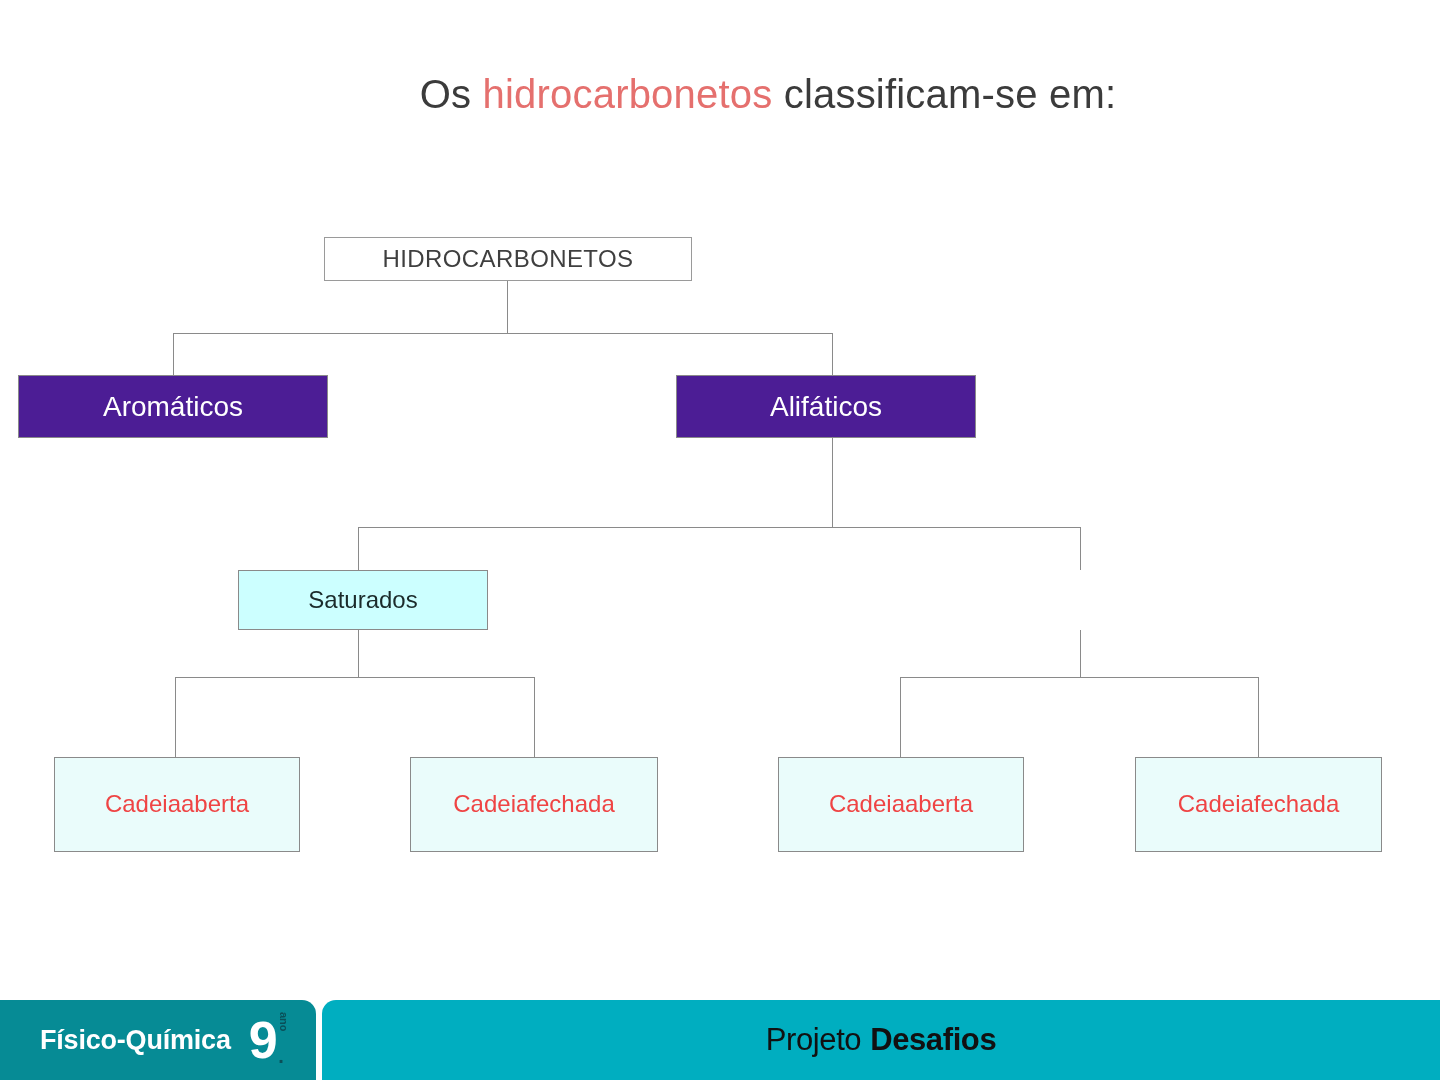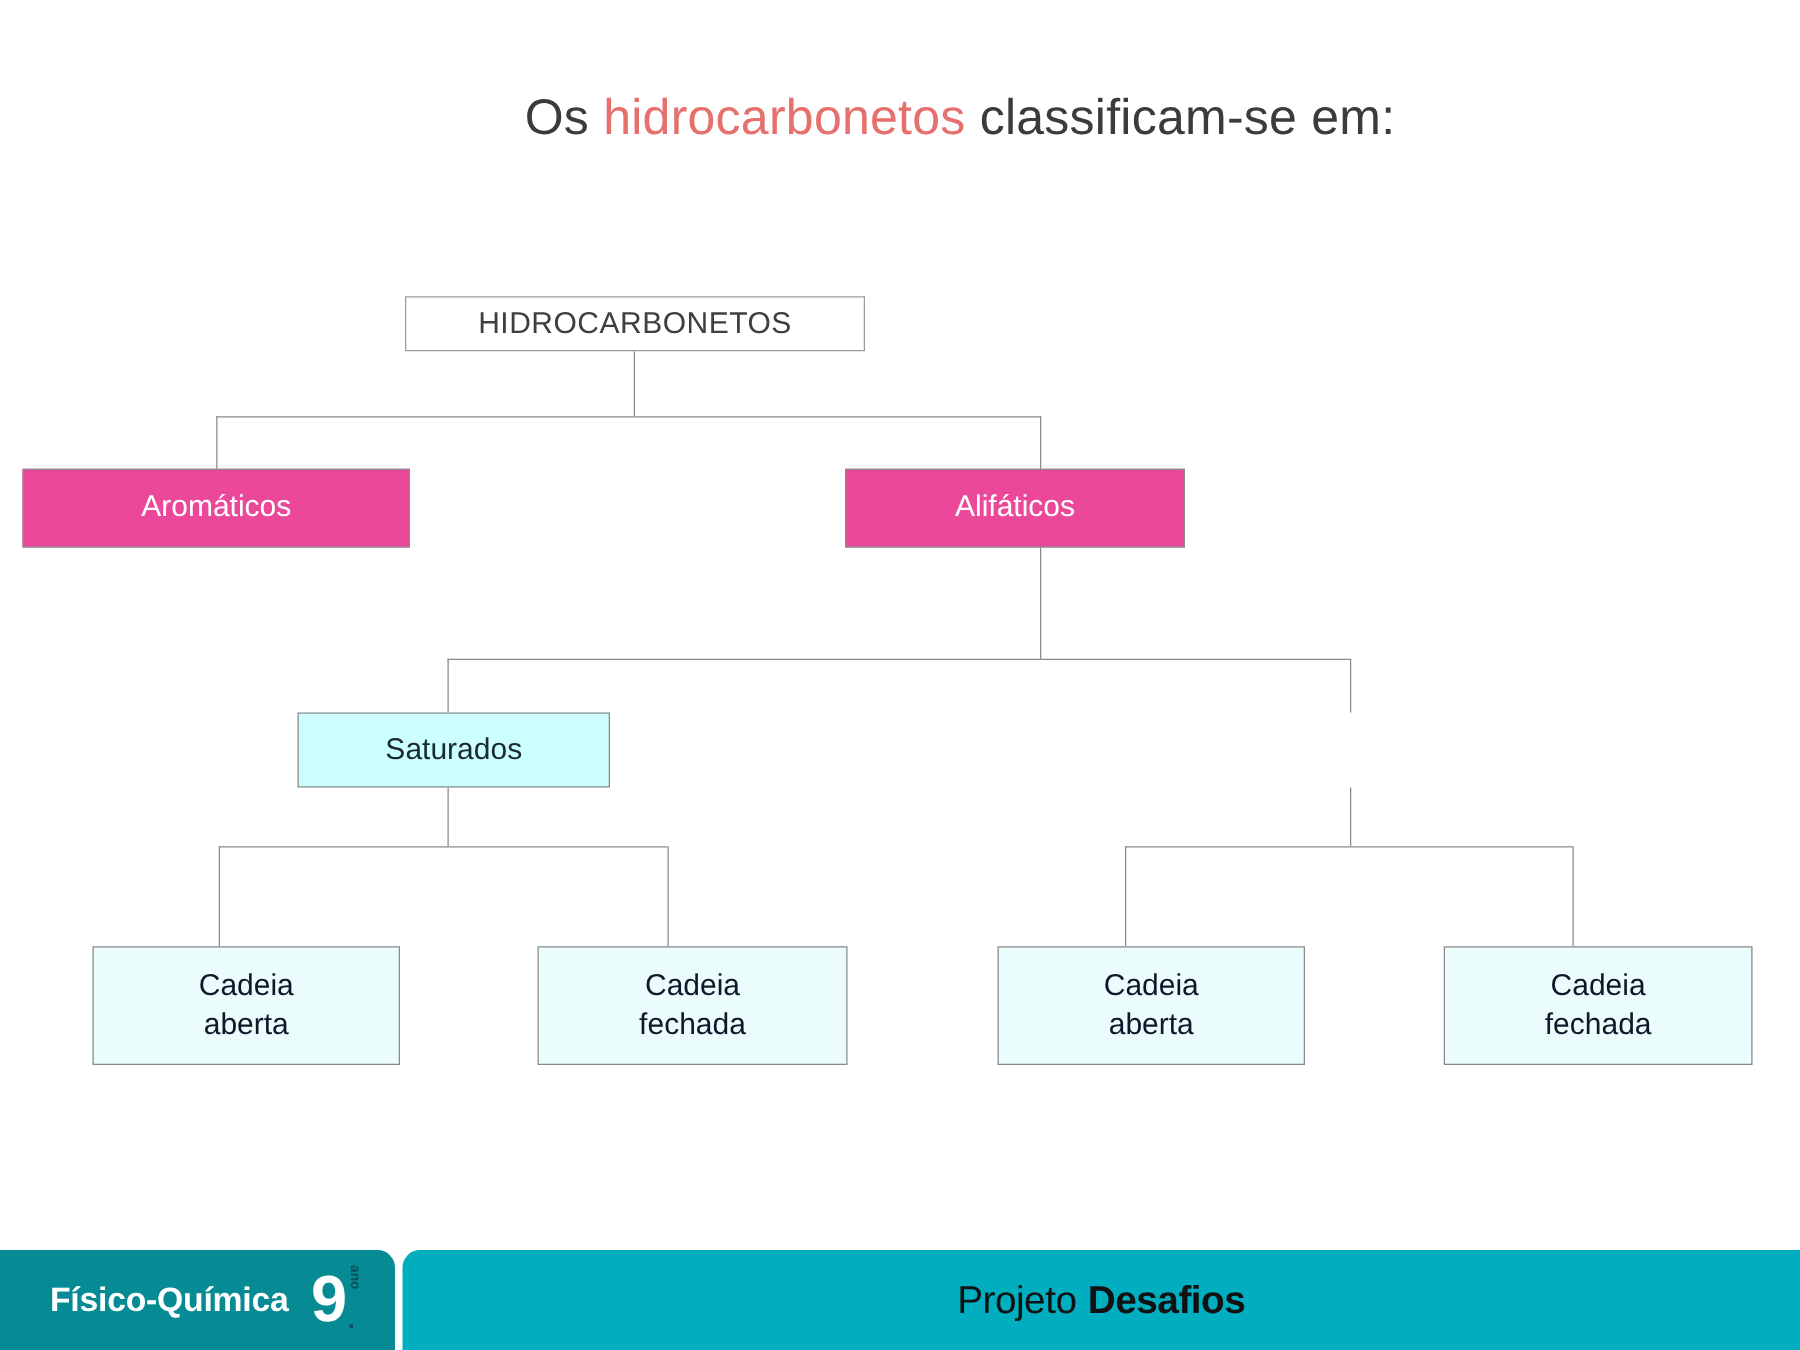--- a/index.html
+++ b/index.html
@@ -45,10 +45,10 @@
     letter-spacing:.4px;
   }
   .node.lvl2{
-    background:#ec4899;
+    background:#4c1d95;
     border:1px solid #8a8a8a;
     color:#ffffff;
-    font-size:24px;
+    font-size:28px;
   }
   .node.aromaticos{left:18px;top:375px;width:310px;height:63px;}
   .node.alifaticos{left:676px;top:375px;width:272px;height:63px;}

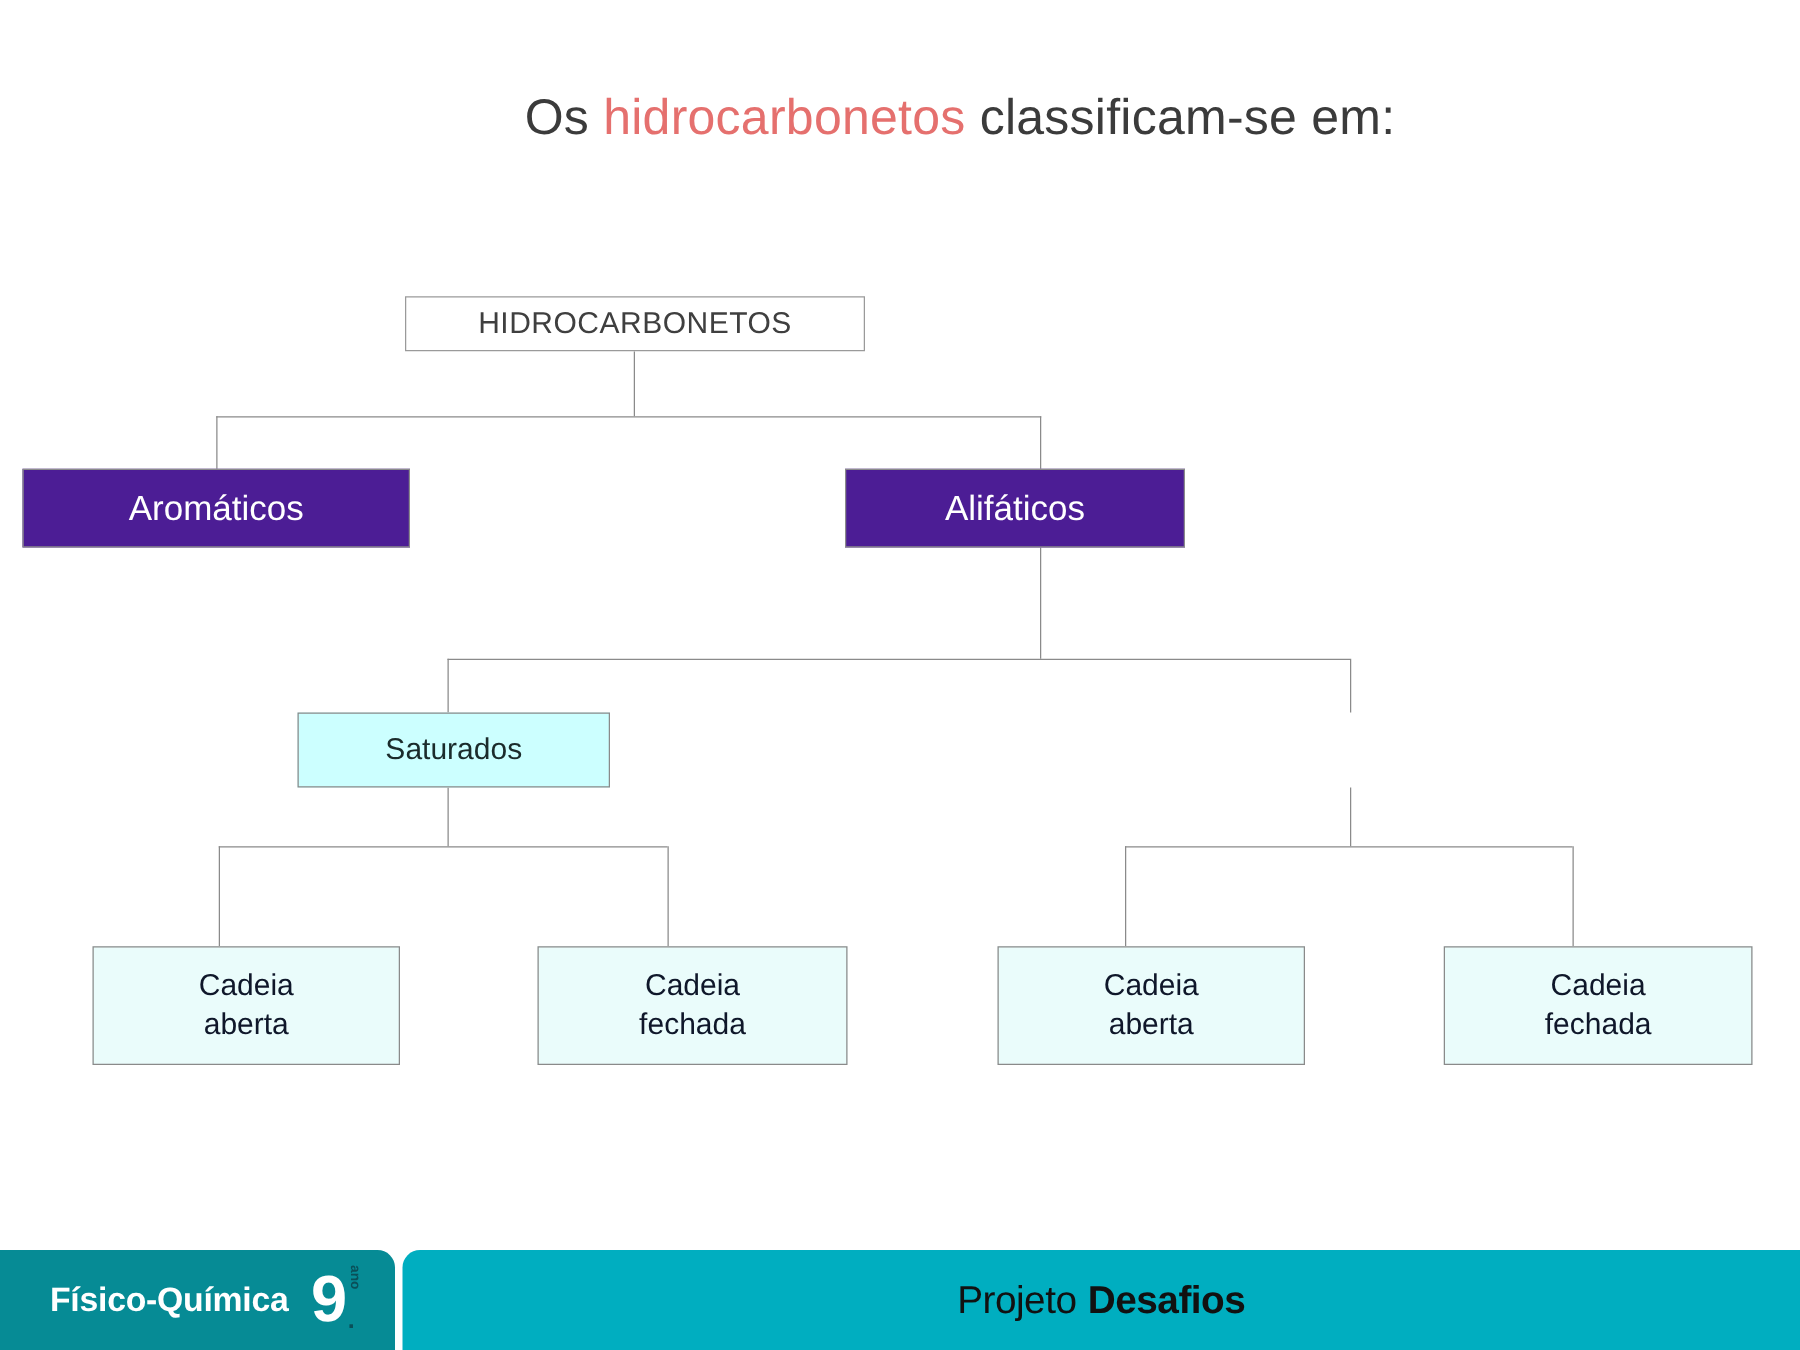--- a/index.html
+++ b/index.html
@@ -51,7 +51,7 @@
     font-size:28px;
   }
   .node.aromaticos{left:18px;top:375px;width:310px;height:63px;}
-  .node.alifaticos{left:676px;top:375px;width:272px;height:63px;}
+  .node.alifaticos{left:676px;top:375px;width:300px;height:63px;}
 
   .node.lvl3{
     background:#ccffff;

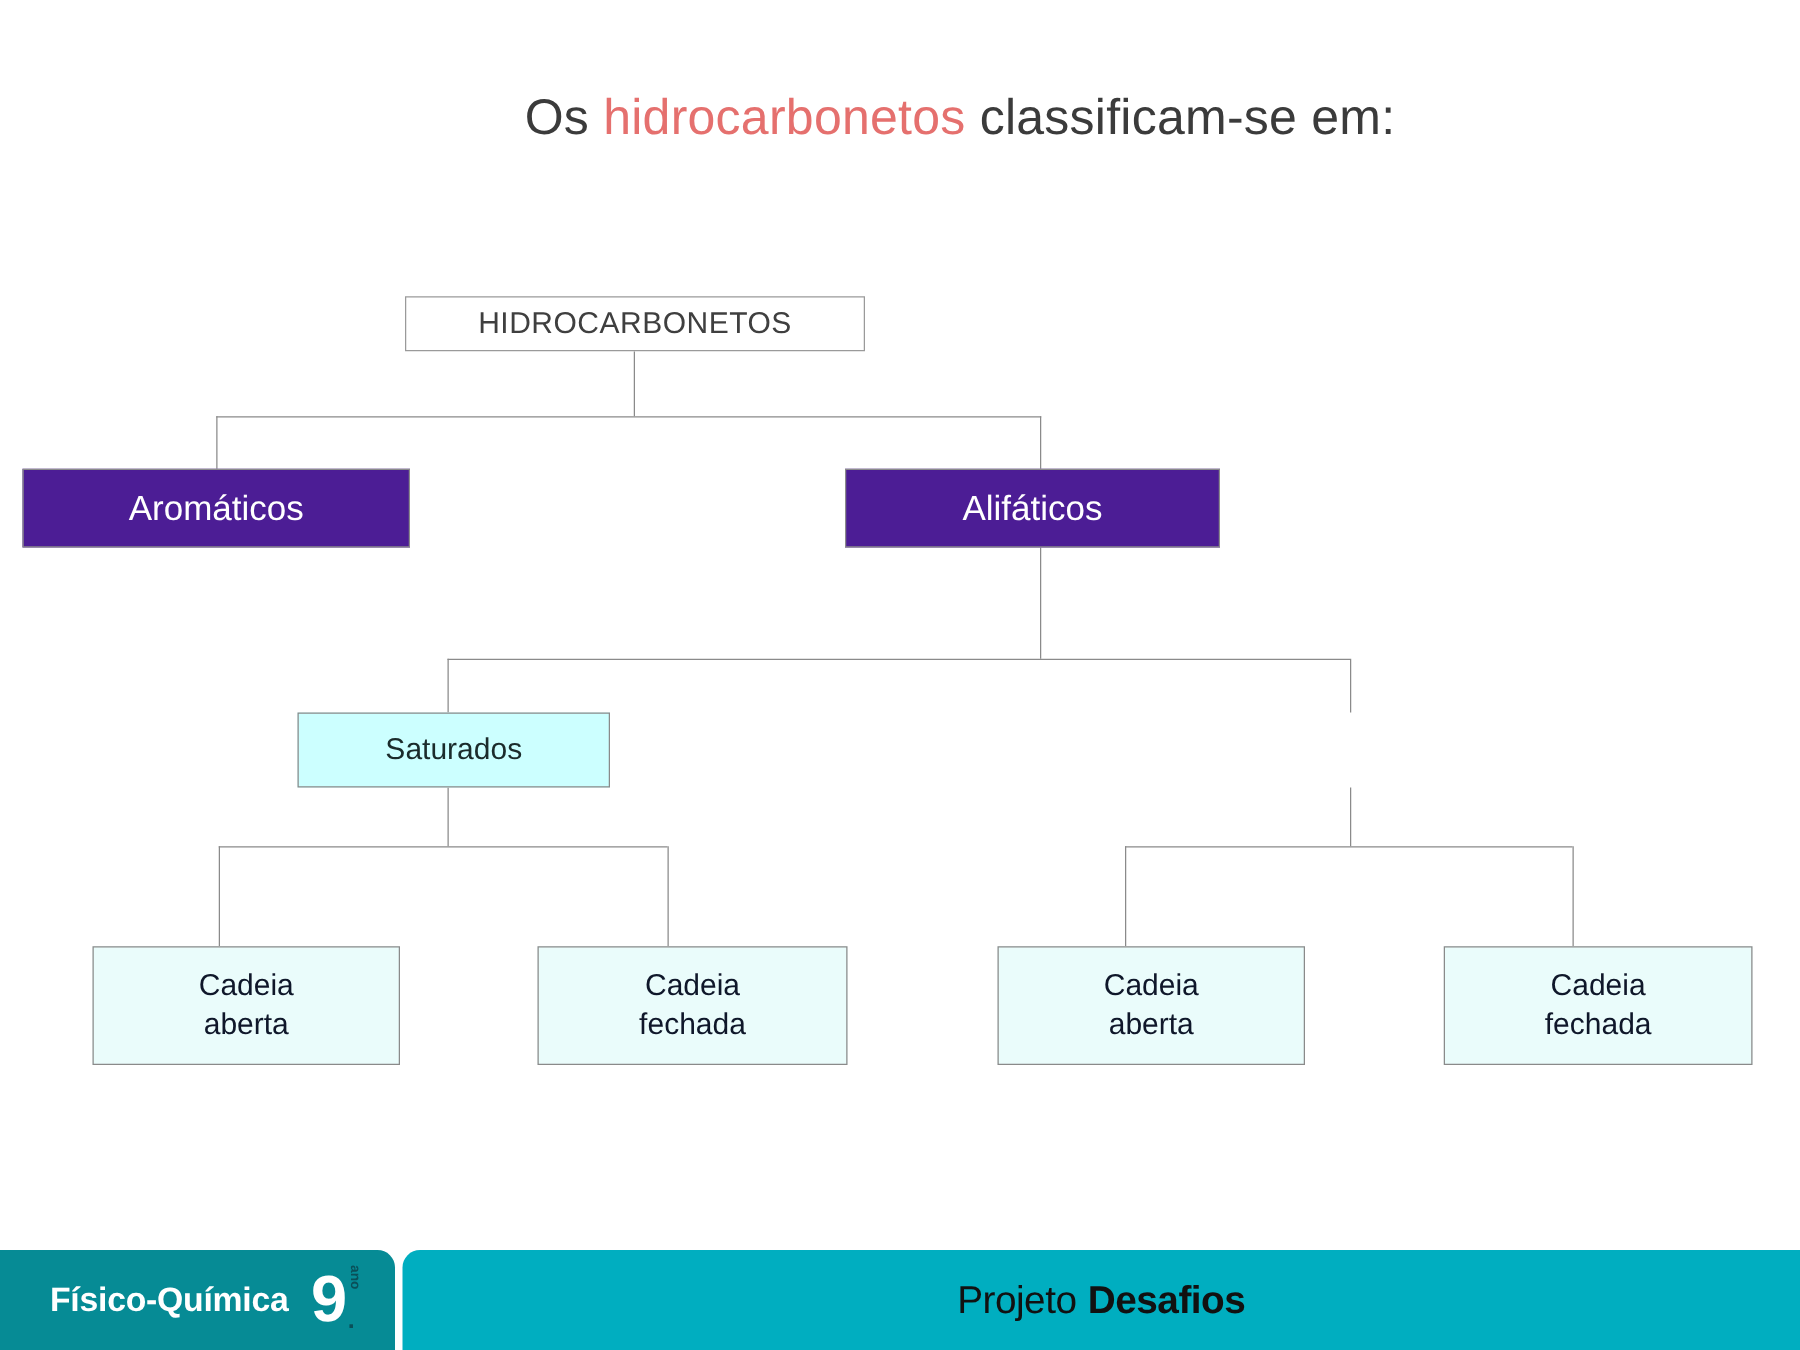--- a/index.html
+++ b/index.html
@@ -65,10 +65,9 @@
   .node.lvl4{
     background:#eafcfb;
     border:1px solid #8a8a8a;
-    color:#0f172a;
+    color:#ef4444;
     font-size:24px;
-    flex-direction:column;
-    margin-left:20px;
+    flex-direction:row;
   }
   .node.lvl4 .l1,.node.lvl4 .l2{display:block;}
   .node.c1{left:54px;top:757px;width:246px;height:95px;}

